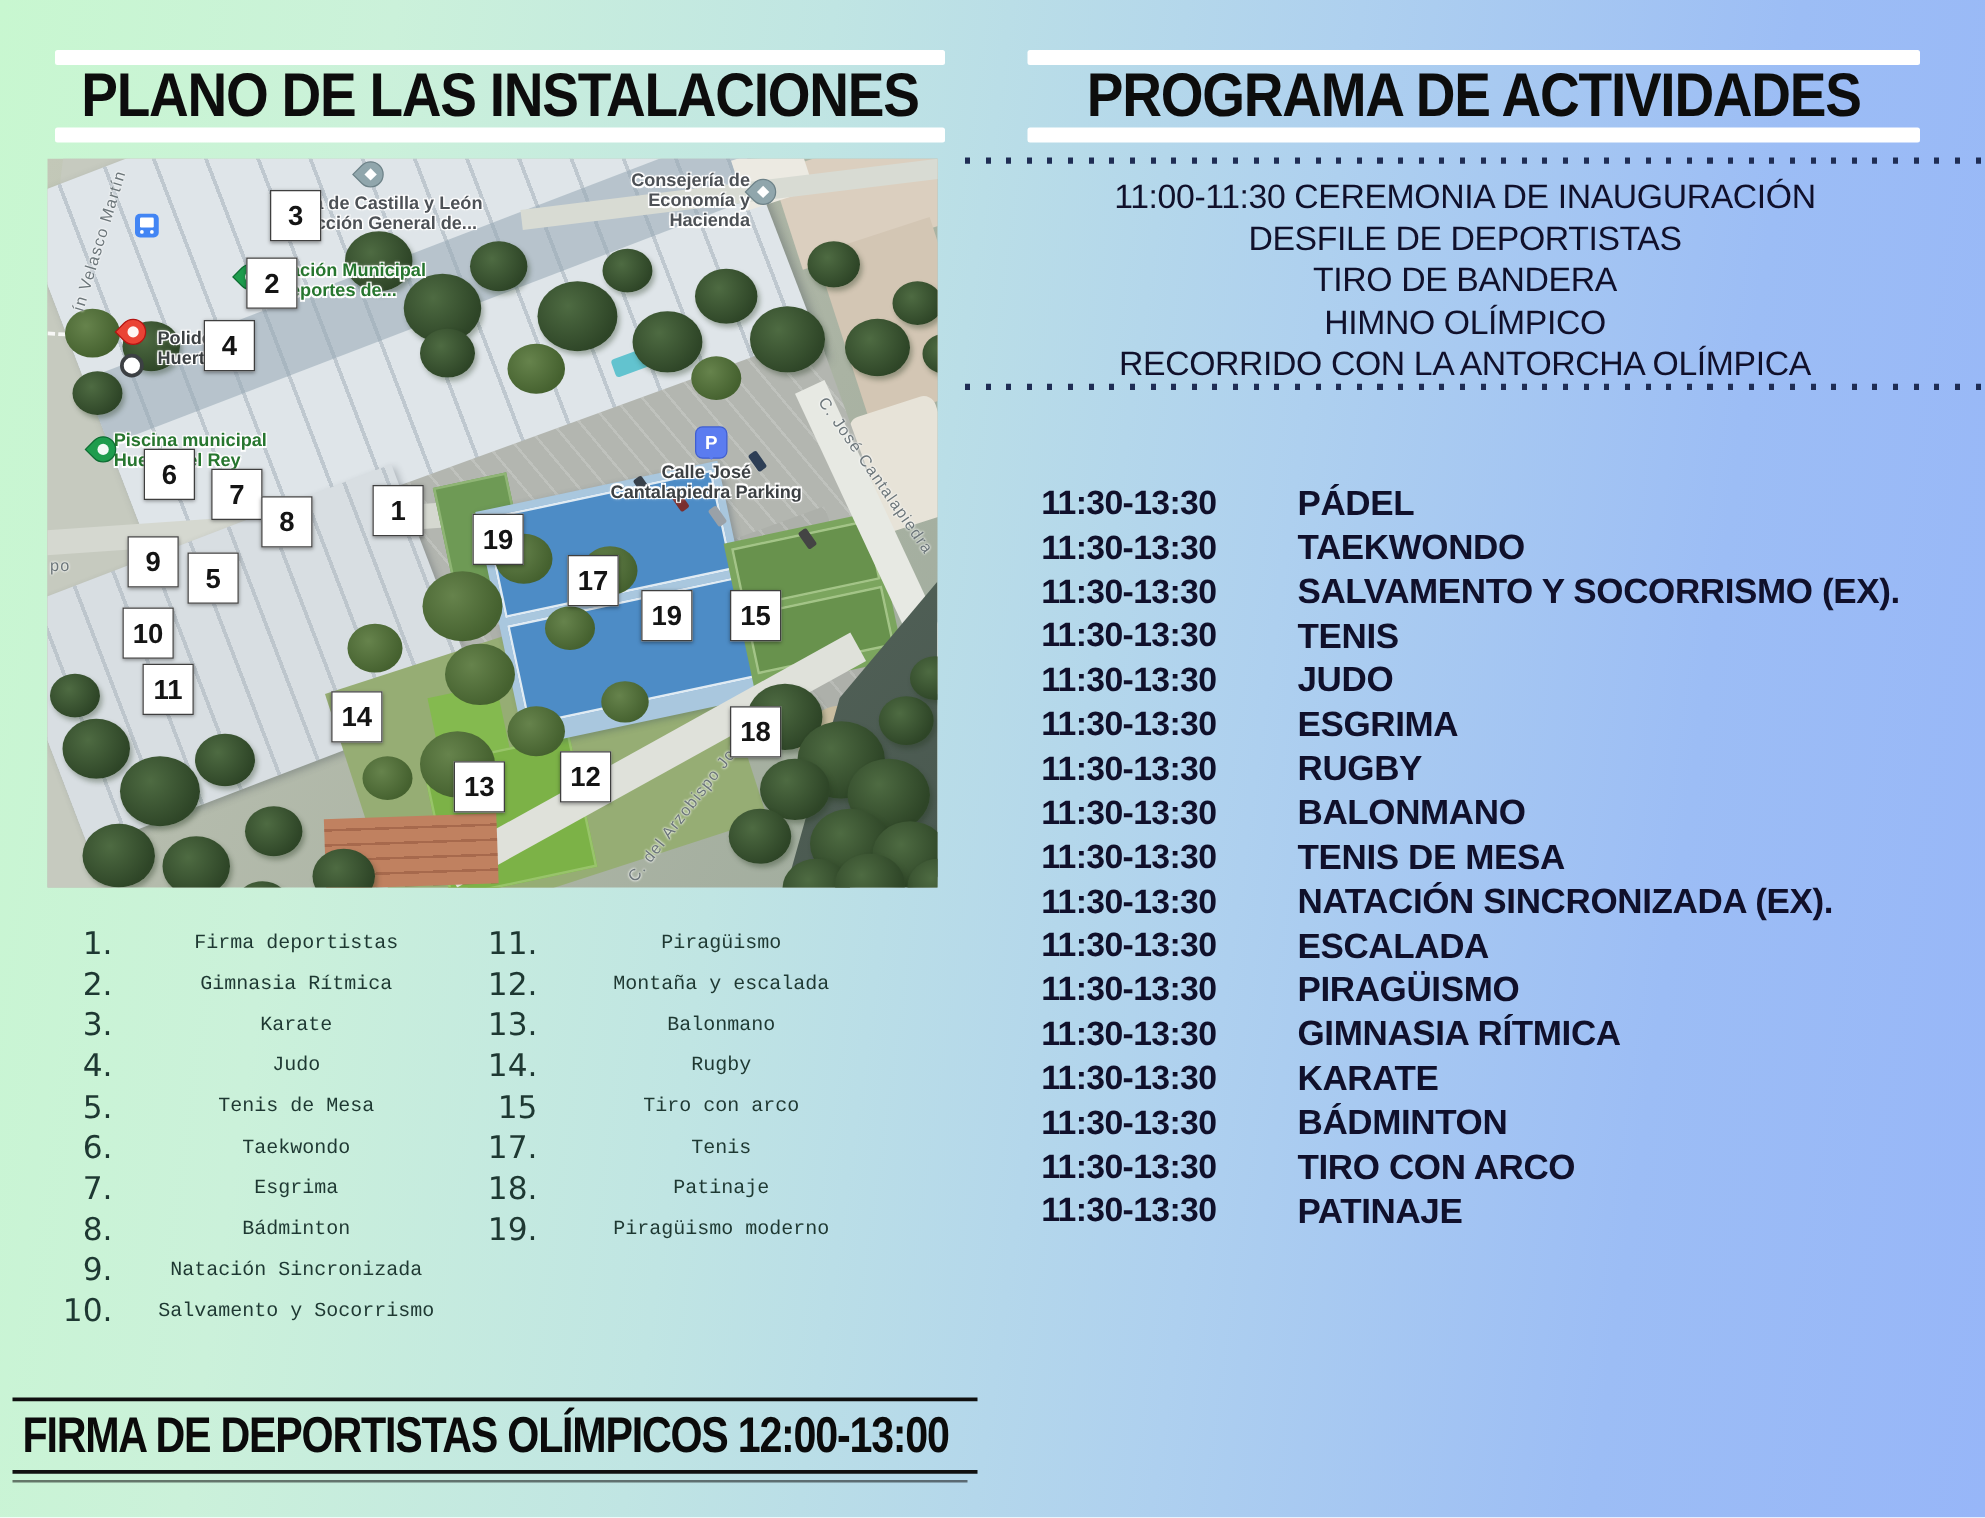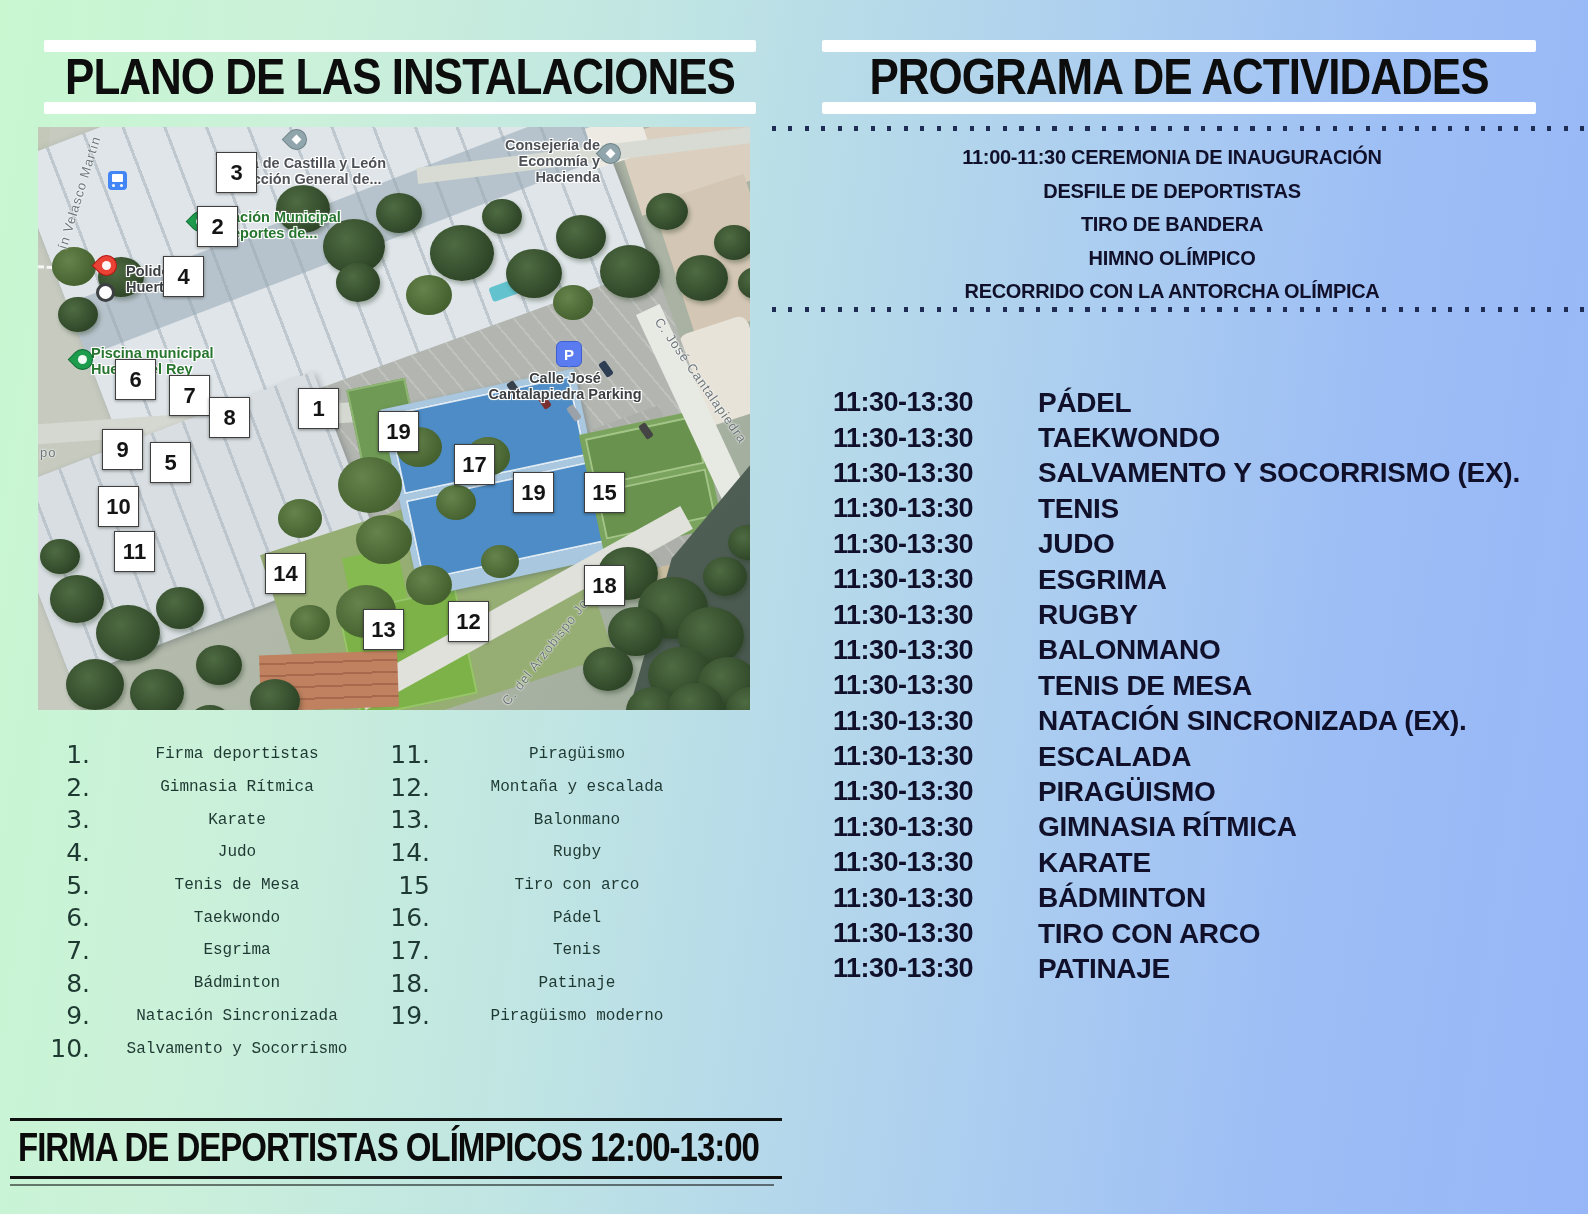--- a/index.html
+++ b/index.html
@@ -17,7 +17,7 @@
   .dotted{position:absolute;left:772px;width:816px;height:5px;
           background:repeating-linear-gradient(90deg,#1f2d54 0 4px,transparent 4px 16.5px);}
   .ceremony{position:absolute;left:790px;top:141px;width:764px;text-align:center;}
-  .cline{font-weight:700;font-size:20px;line-height:33.5px;color:#10102b;letter-spacing:-0.3px;}
+  .cline{font-weight:400;font-size:27px;line-height:33.5px;color:#10102b;letter-spacing:-0.3px;}
   .schedule{position:absolute;left:833px;top:385px;}
   .srow{display:flex;align-items:center;height:35.4px;}
   .stime{width:150px;font-weight:700;font-size:27px;color:#10102b;letter-spacing:-0.5px;white-space:nowrap;}

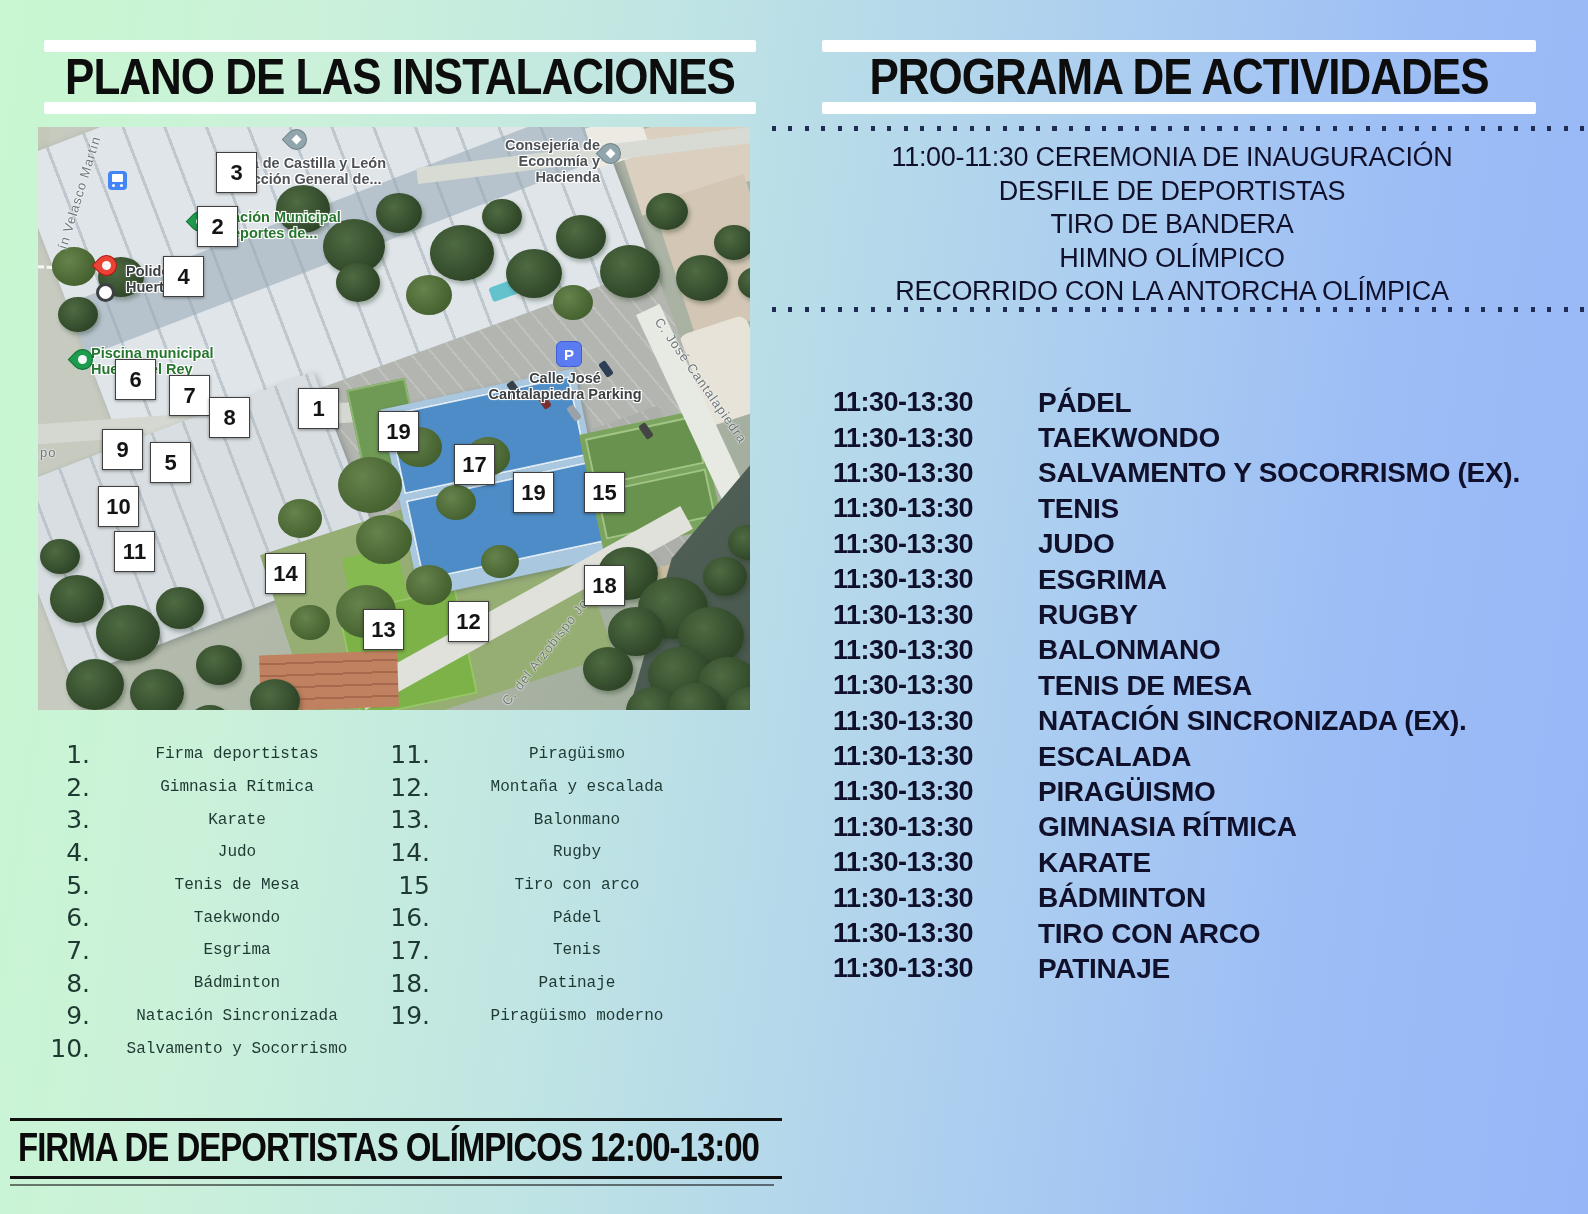--- a/index.html
+++ b/index.html
@@ -436,10 +436,6 @@
             <span class="llab">Tiro con arco</span>
           </li>
 
-          <li class="lrow">
-            <span class="lnum">16.</span>
-            <span class="llab">Pádel</span>
-          </li>
 
           <li class="lrow">
             <span class="lnum">17.</span>

